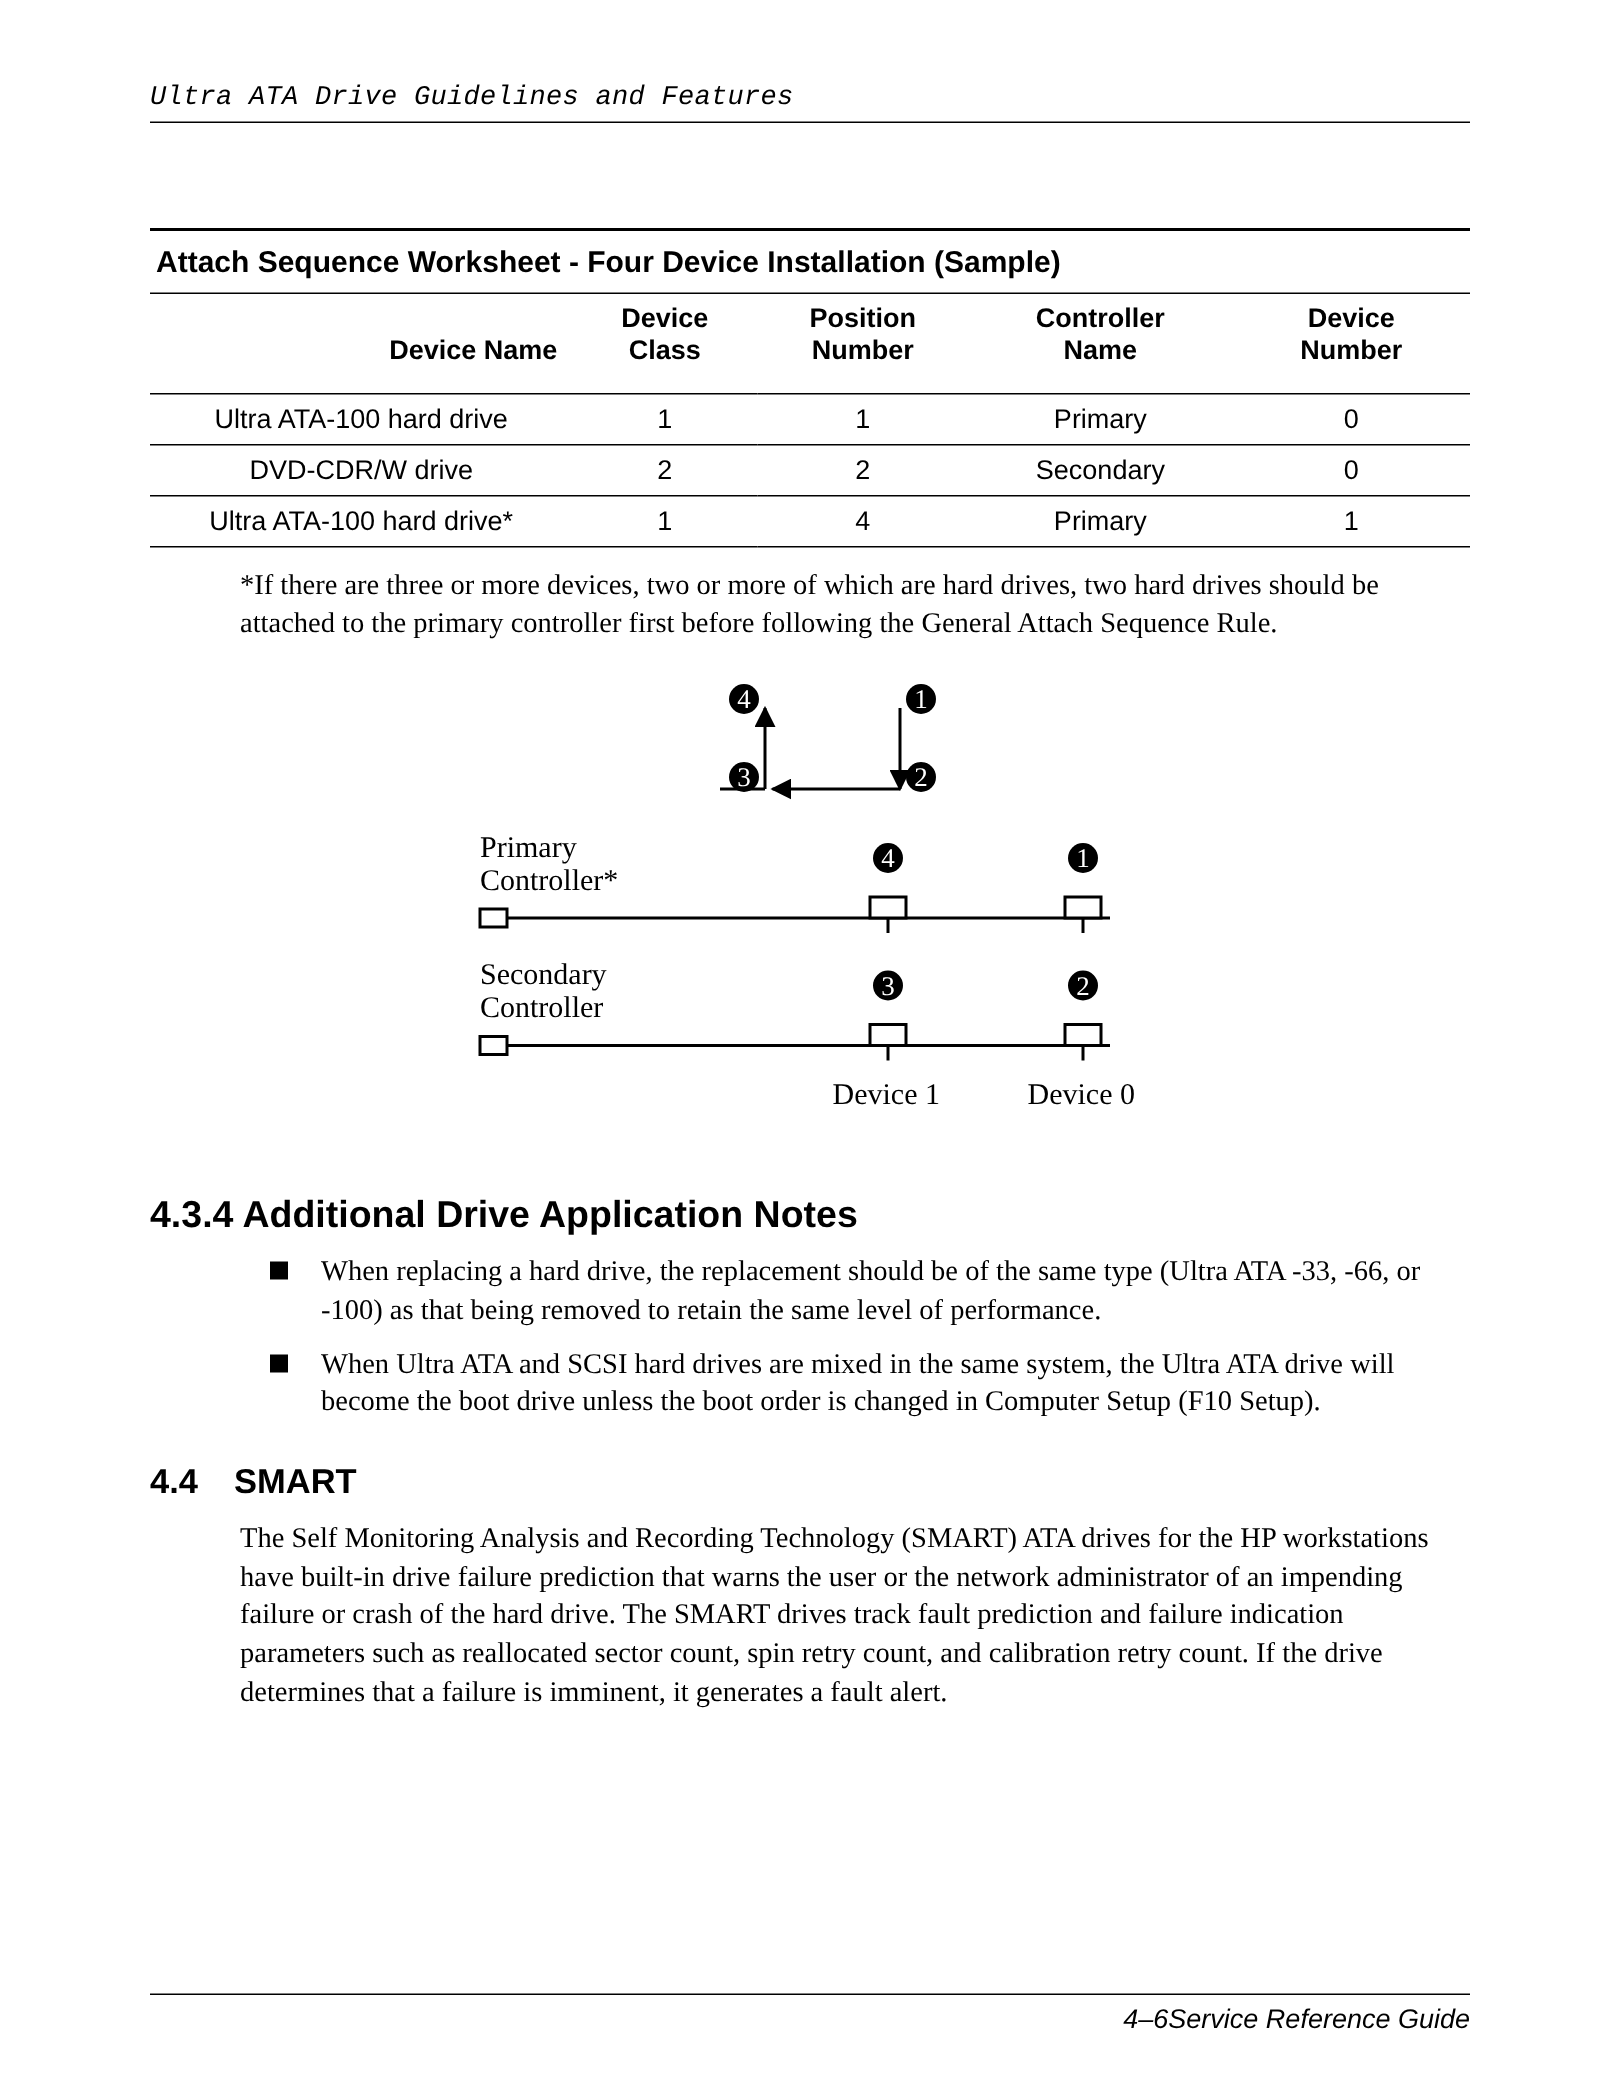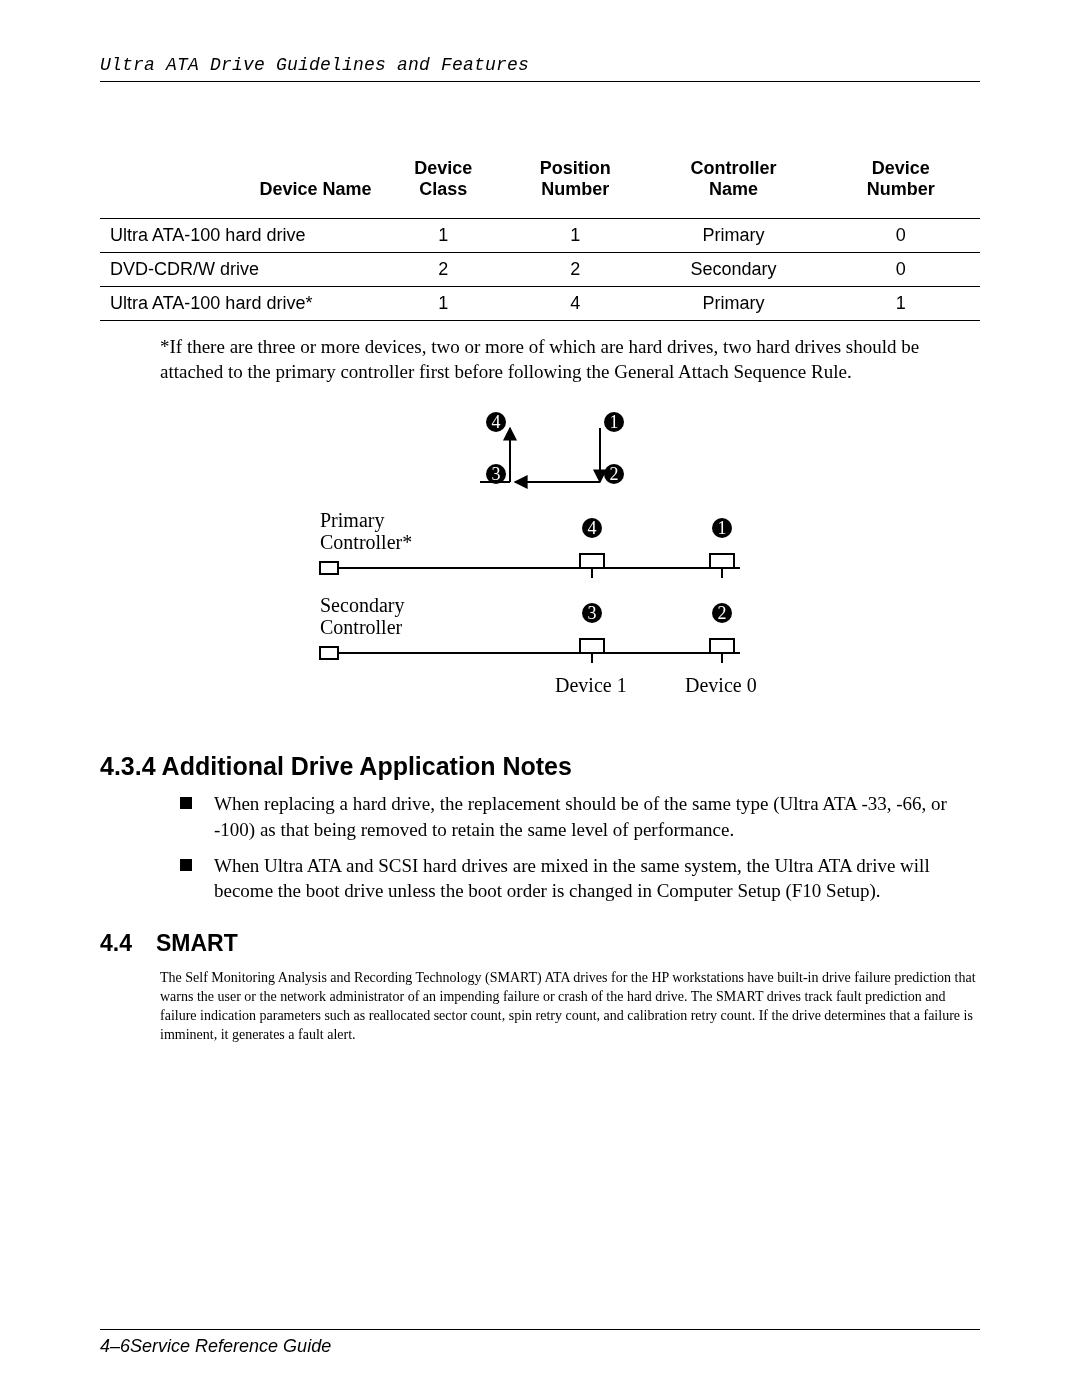--- a/index.html
+++ b/index.html
@@ -142,6 +142,7 @@
   <hr class="head-rule">
 
   <div class="table-block">
+    <div class="table-title">Attach Sequence Worksheet - Four Device Installation (Sample)</div>
     <table class="worksheet">
       <thead>
         <tr>

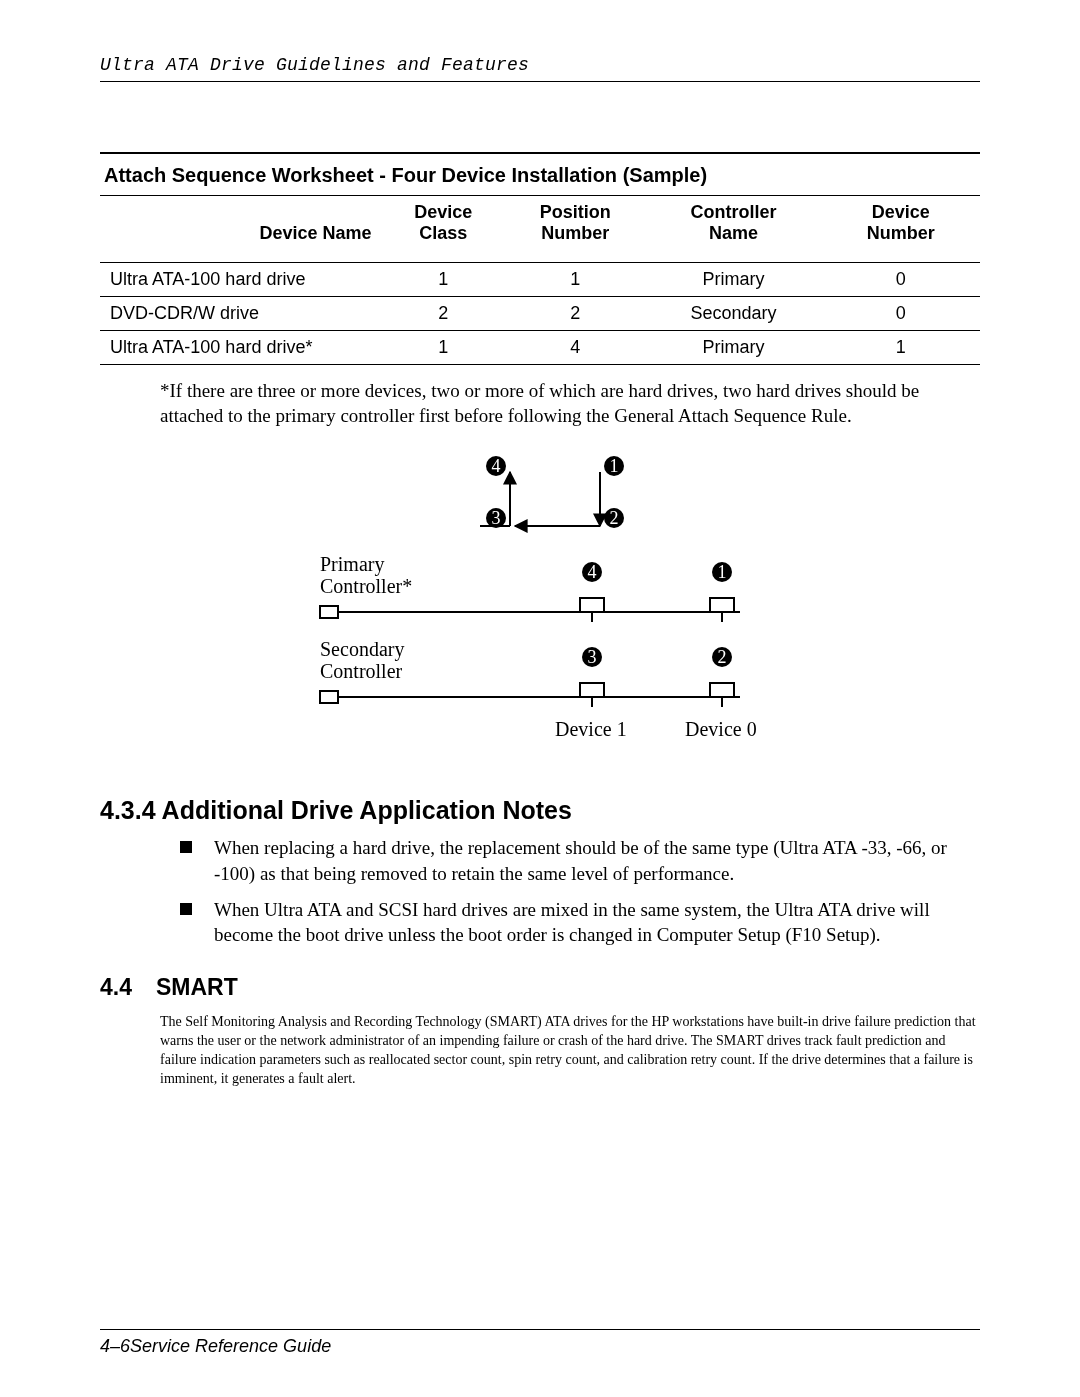--- a/index.html
+++ b/index.html
@@ -58,7 +58,7 @@
     text-align: center;
     font-family: "Arial Narrow", Arial, sans-serif;
   }
-  table.worksheet td.left { text-align: left; margin-top: 36px; }
+  table.worksheet td.left { text-align: center; margin-top: 36px; }
   .footnote {
     font-size: 19px;
     margin: 14px 0 0 60px;

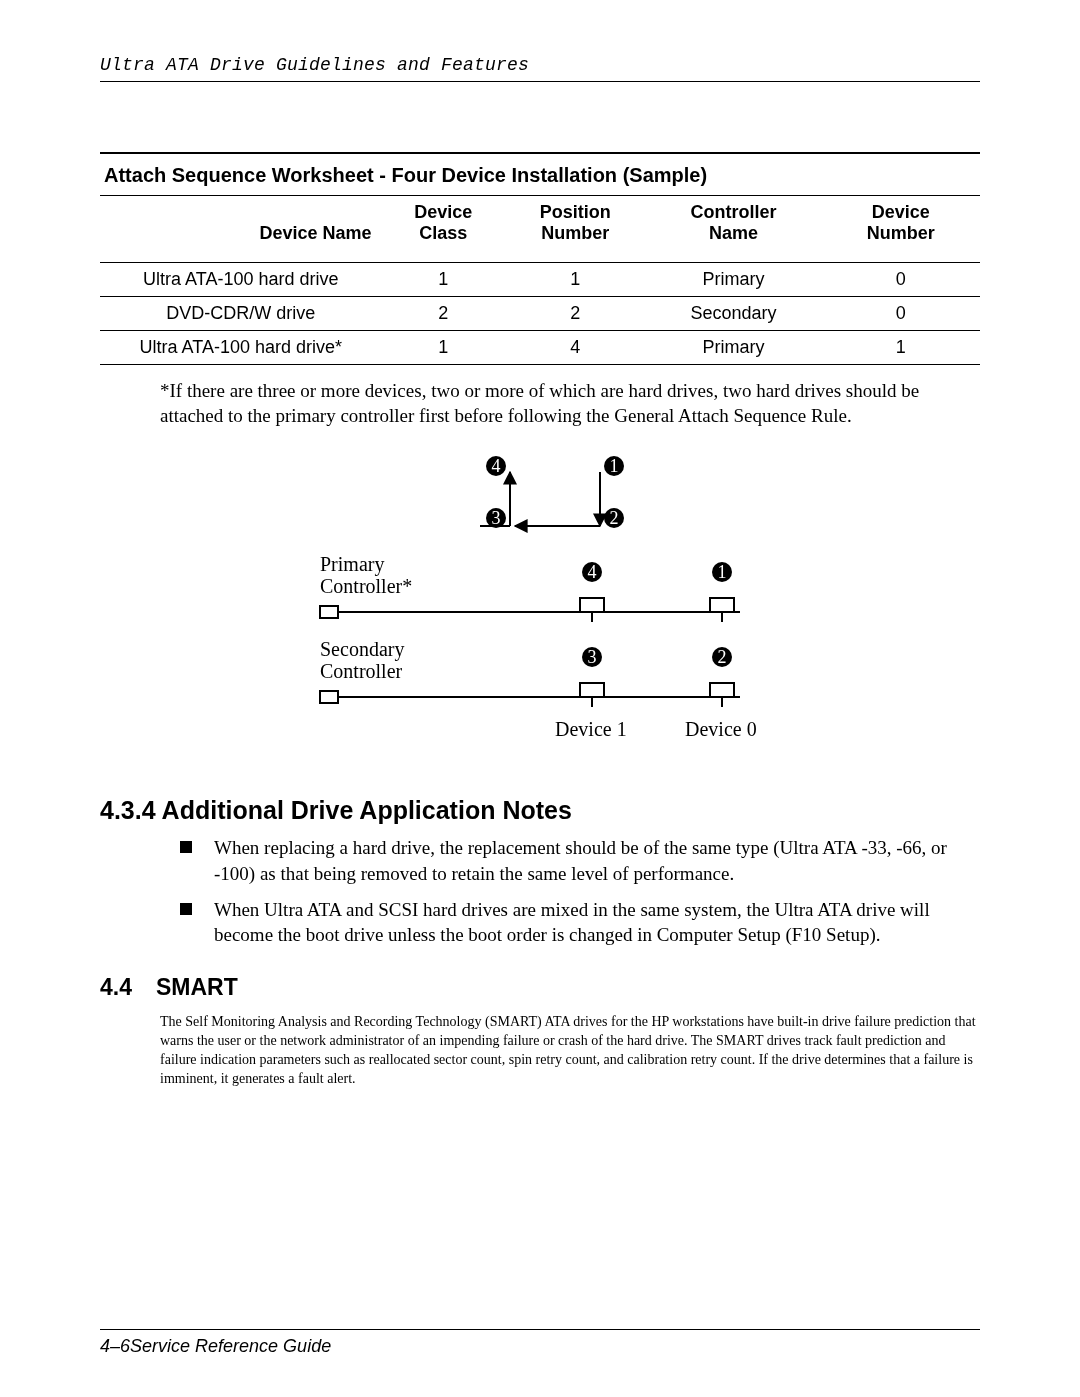--- a/index.html
+++ b/index.html
@@ -110,7 +110,7 @@
     font-size: 23px;
   }
   .body-para {
-    font-size: 14px;
+    font-size: 19px;
     line-height: 1.35;
     margin-left: 60px;
   }

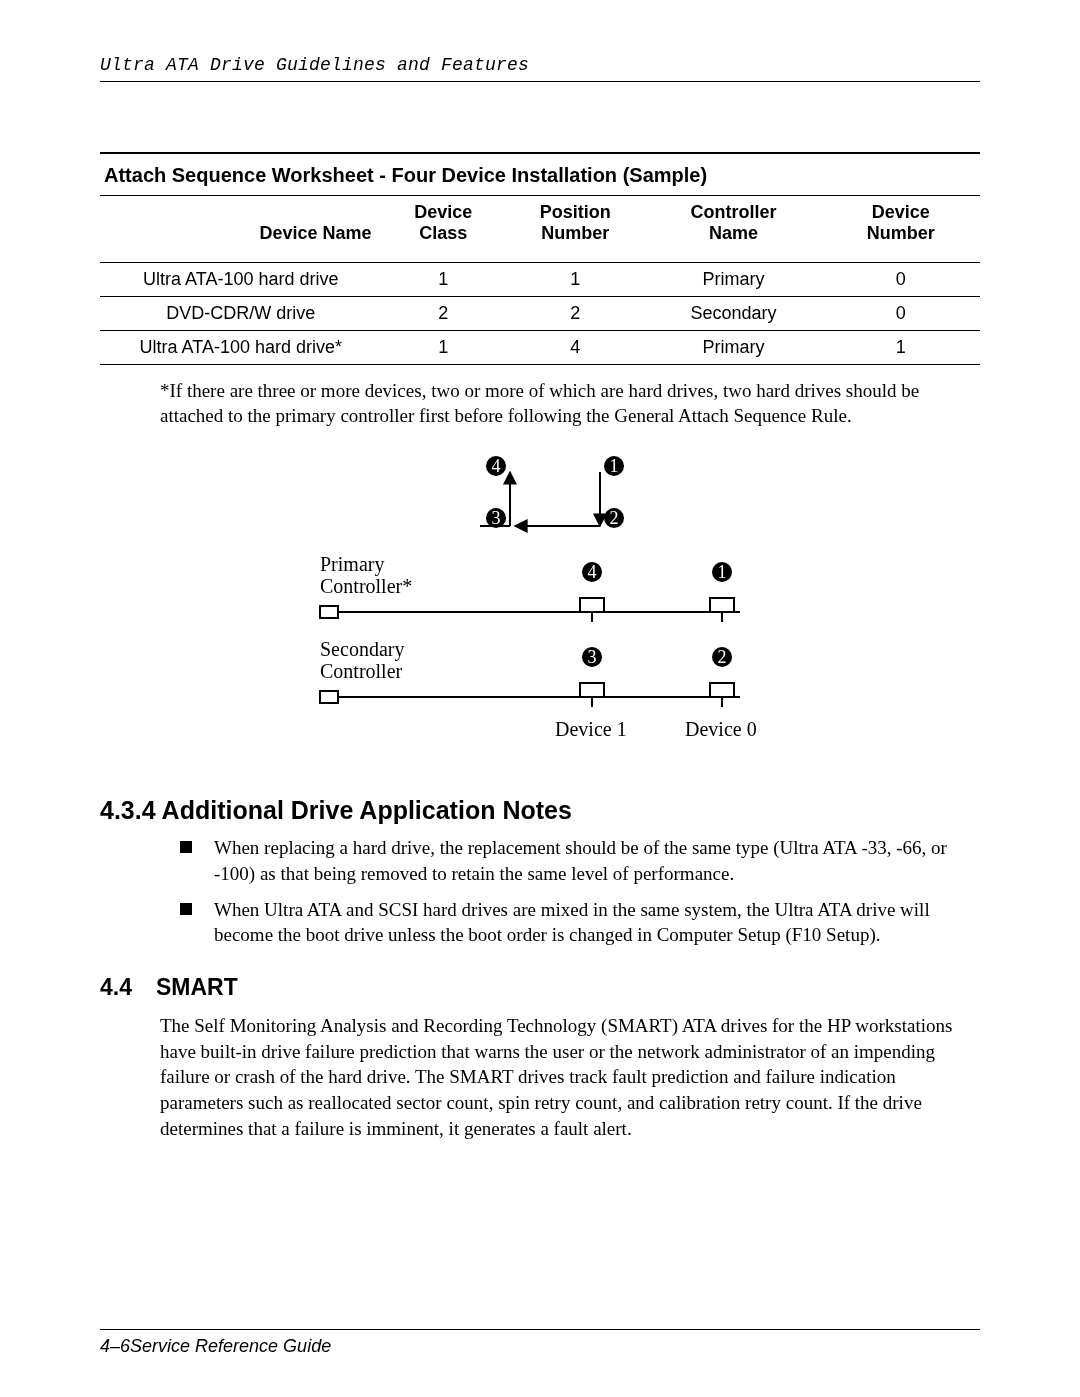--- a/index.html
+++ b/index.html
@@ -127,7 +127,7 @@
   }
   .footer-row {
     display: flex;
-    justify-content: flex-start;
+    justify-content: flex-end;
     font-style: italic;
     font-size: 18px;
     font-family: "Arial Narrow", Arial, sans-serif;

